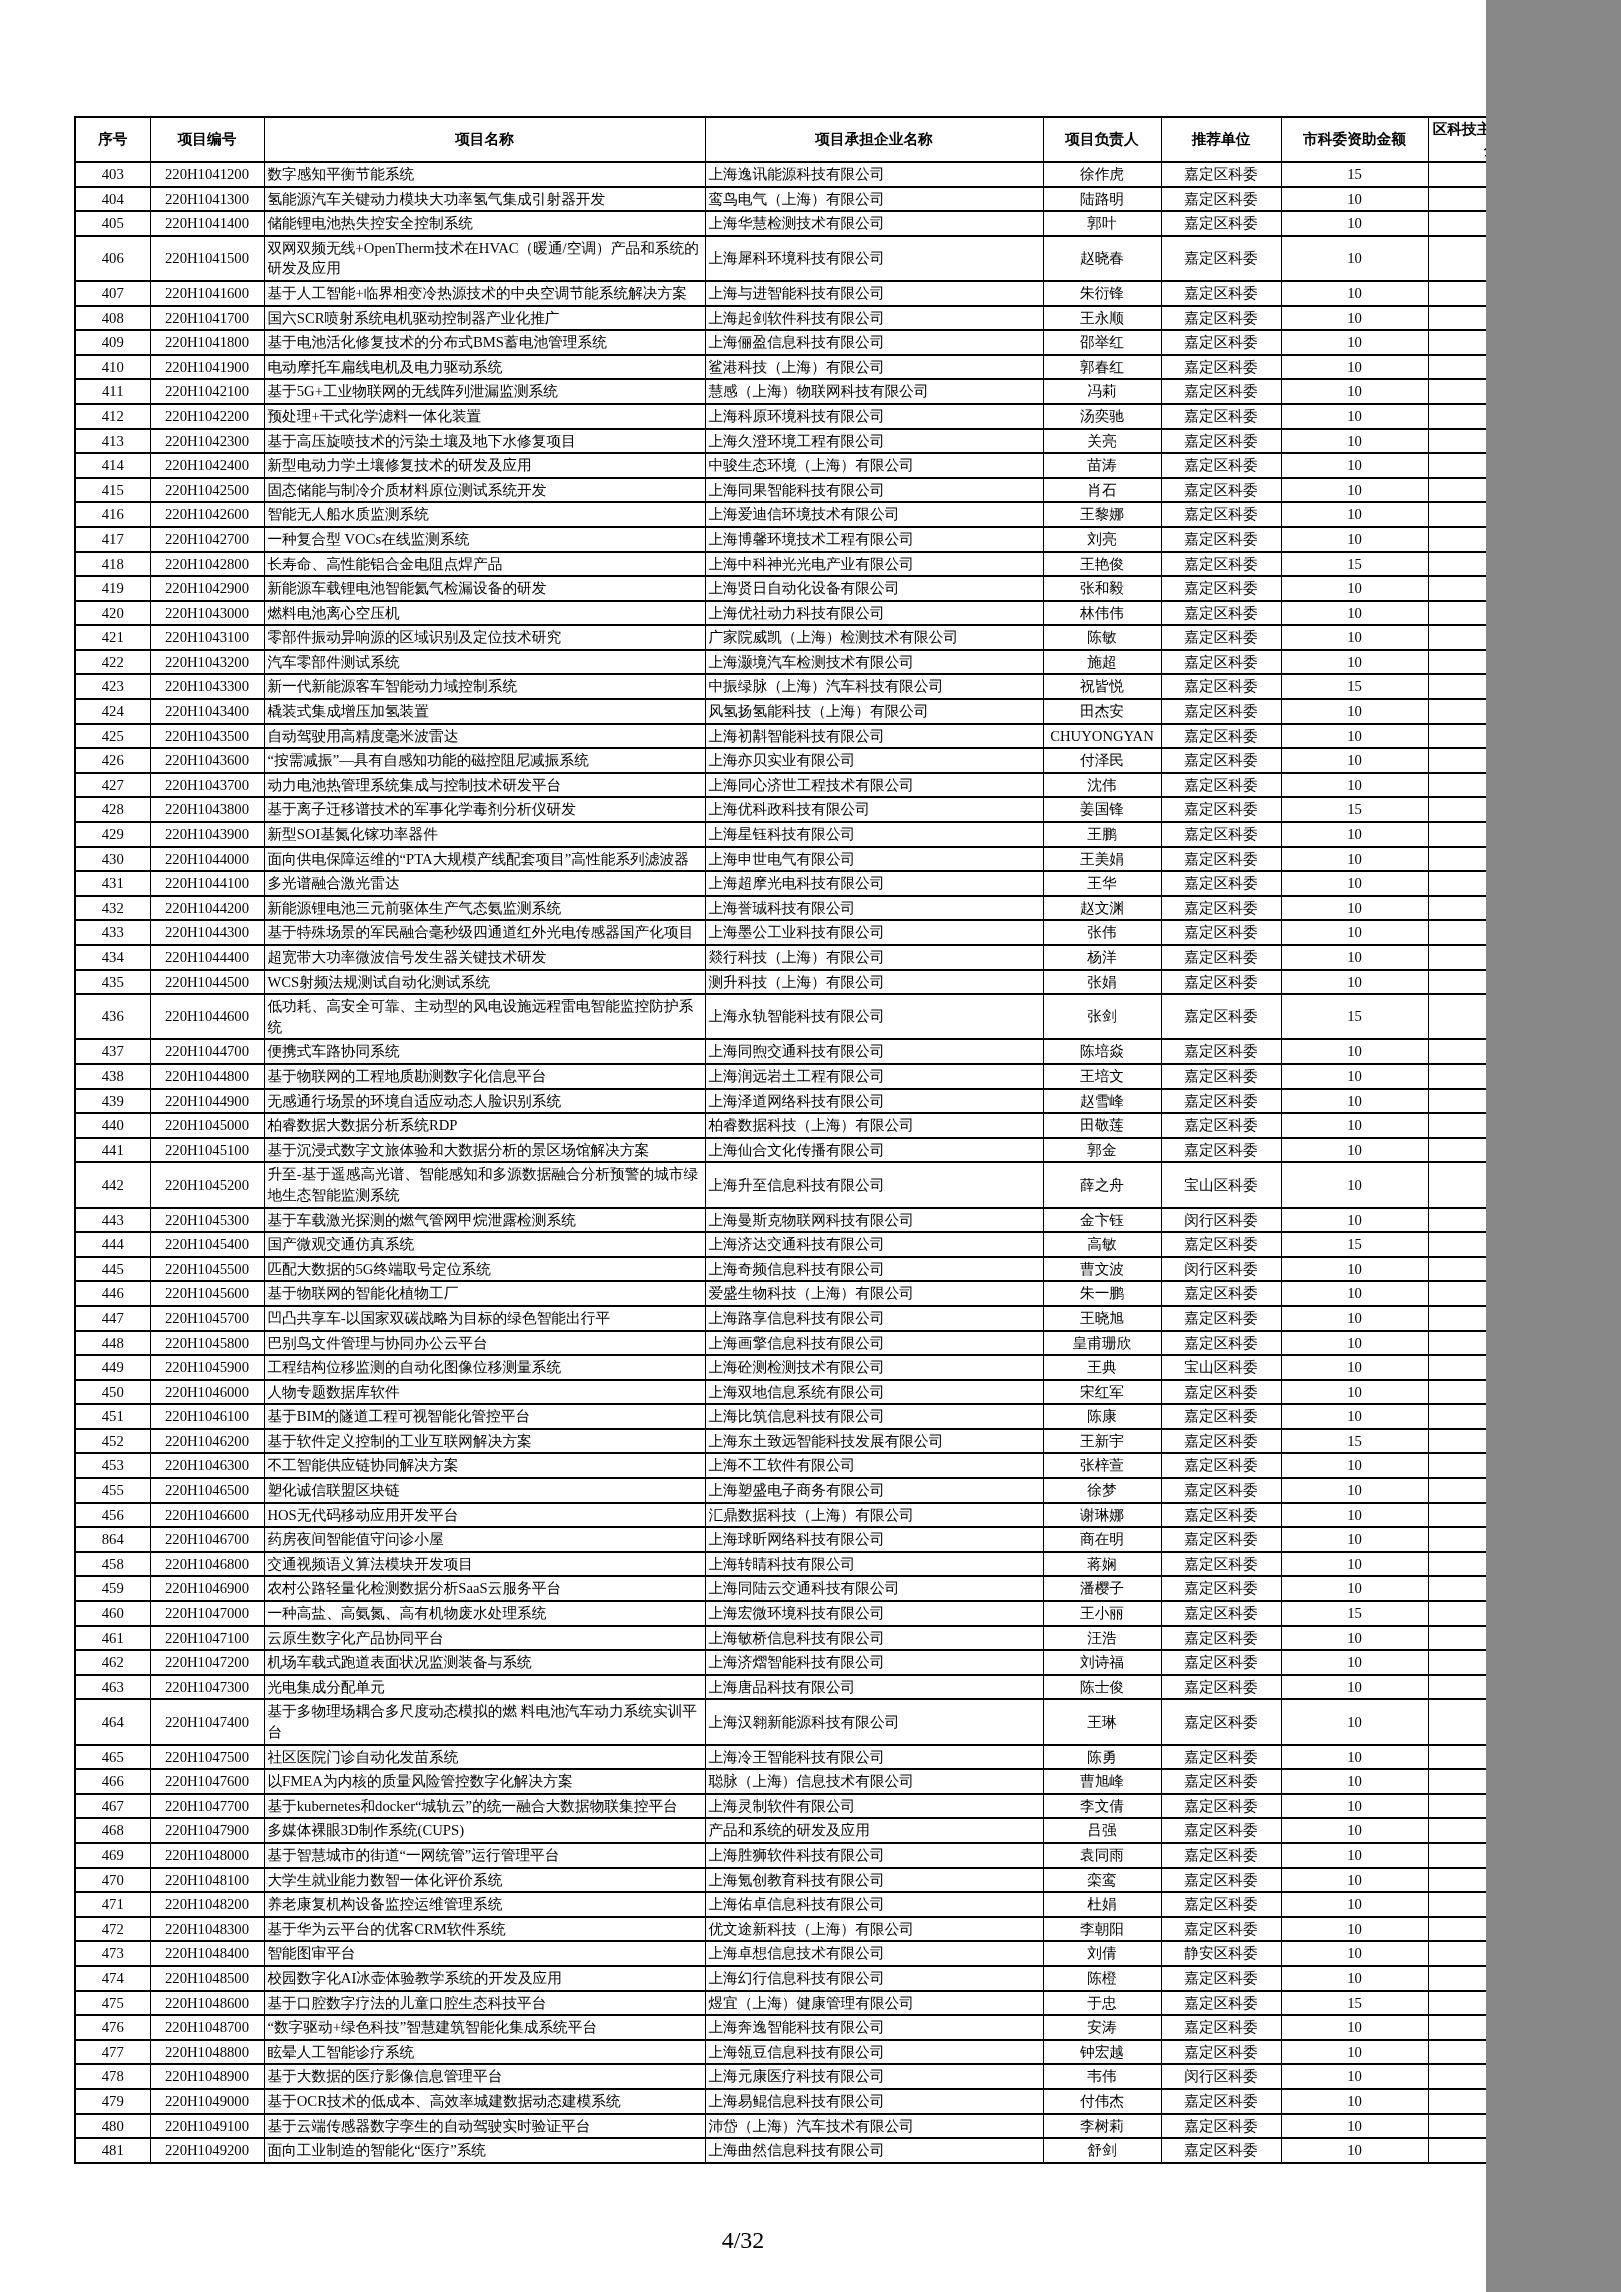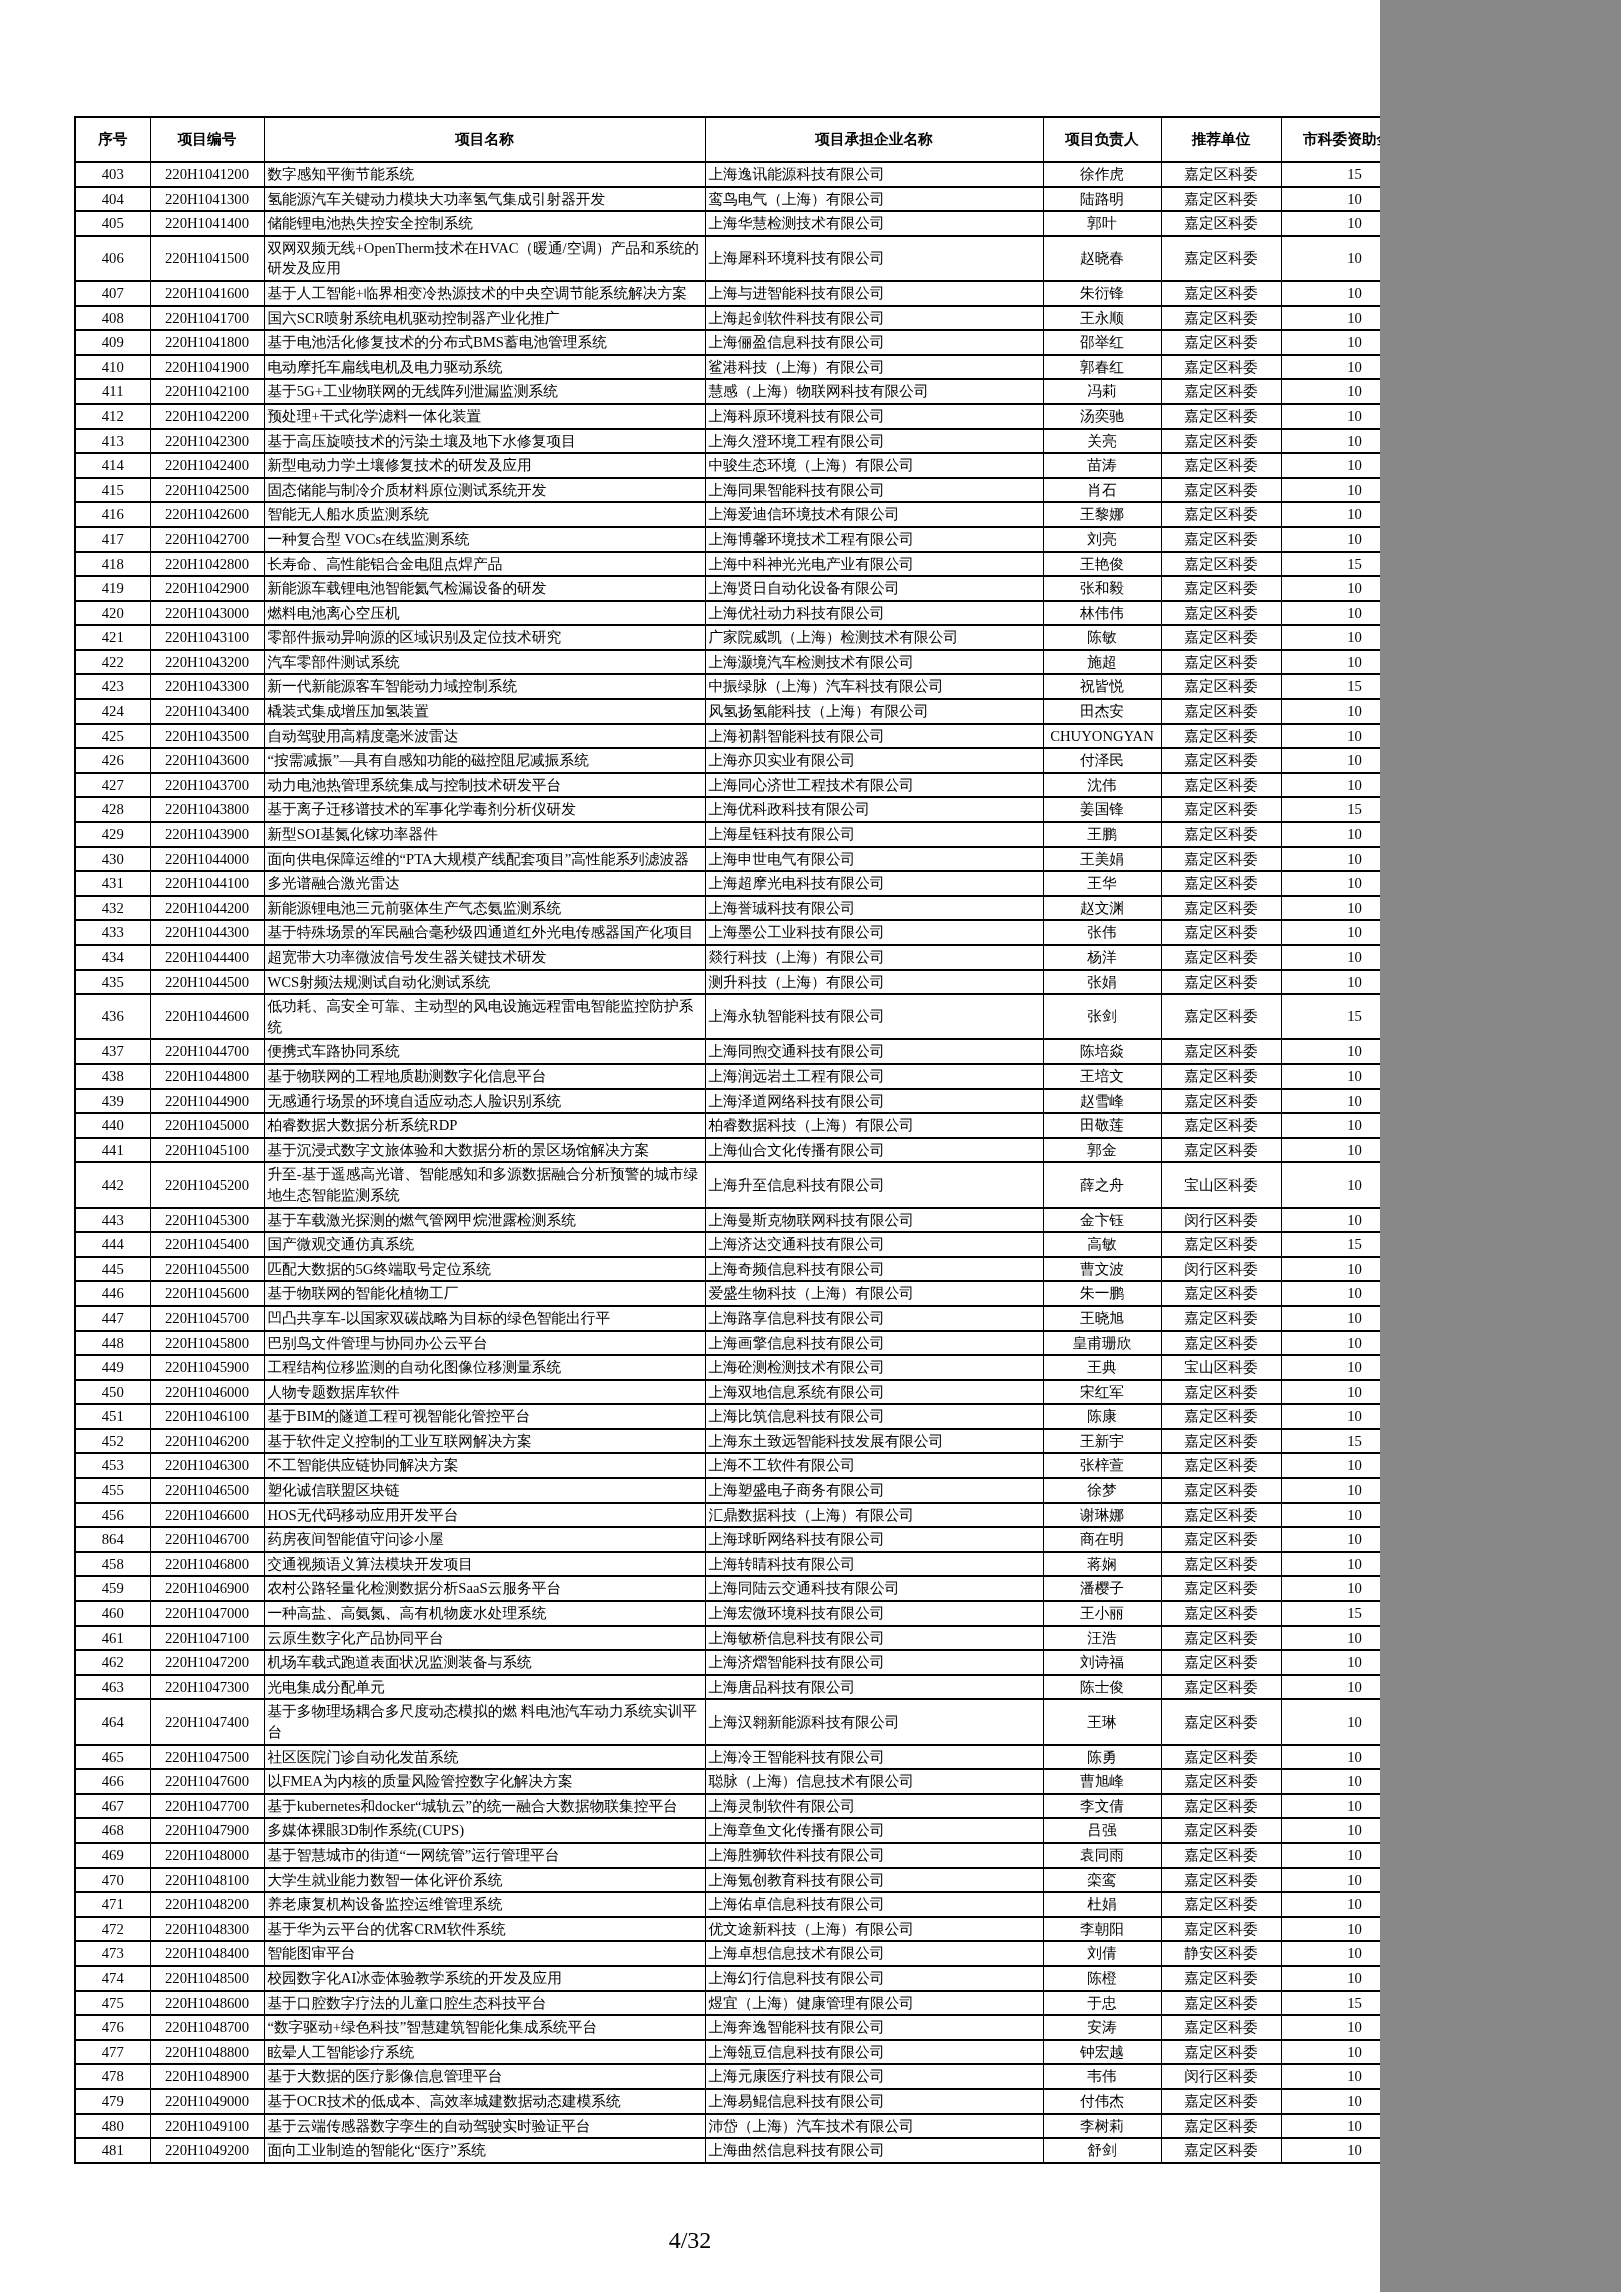--- a/index.html
+++ b/index.html
@@ -5,7 +5,7 @@
   html,body{margin:0;padding:0;background:#888;}
   .page{
     position:relative;
-    width:1380px;height:2293px;
+    width:1486px;height:2293px;
     background:#ffffff;
     font-family:"Liberation Serif","DejaVu Serif",serif;
     color:#000;

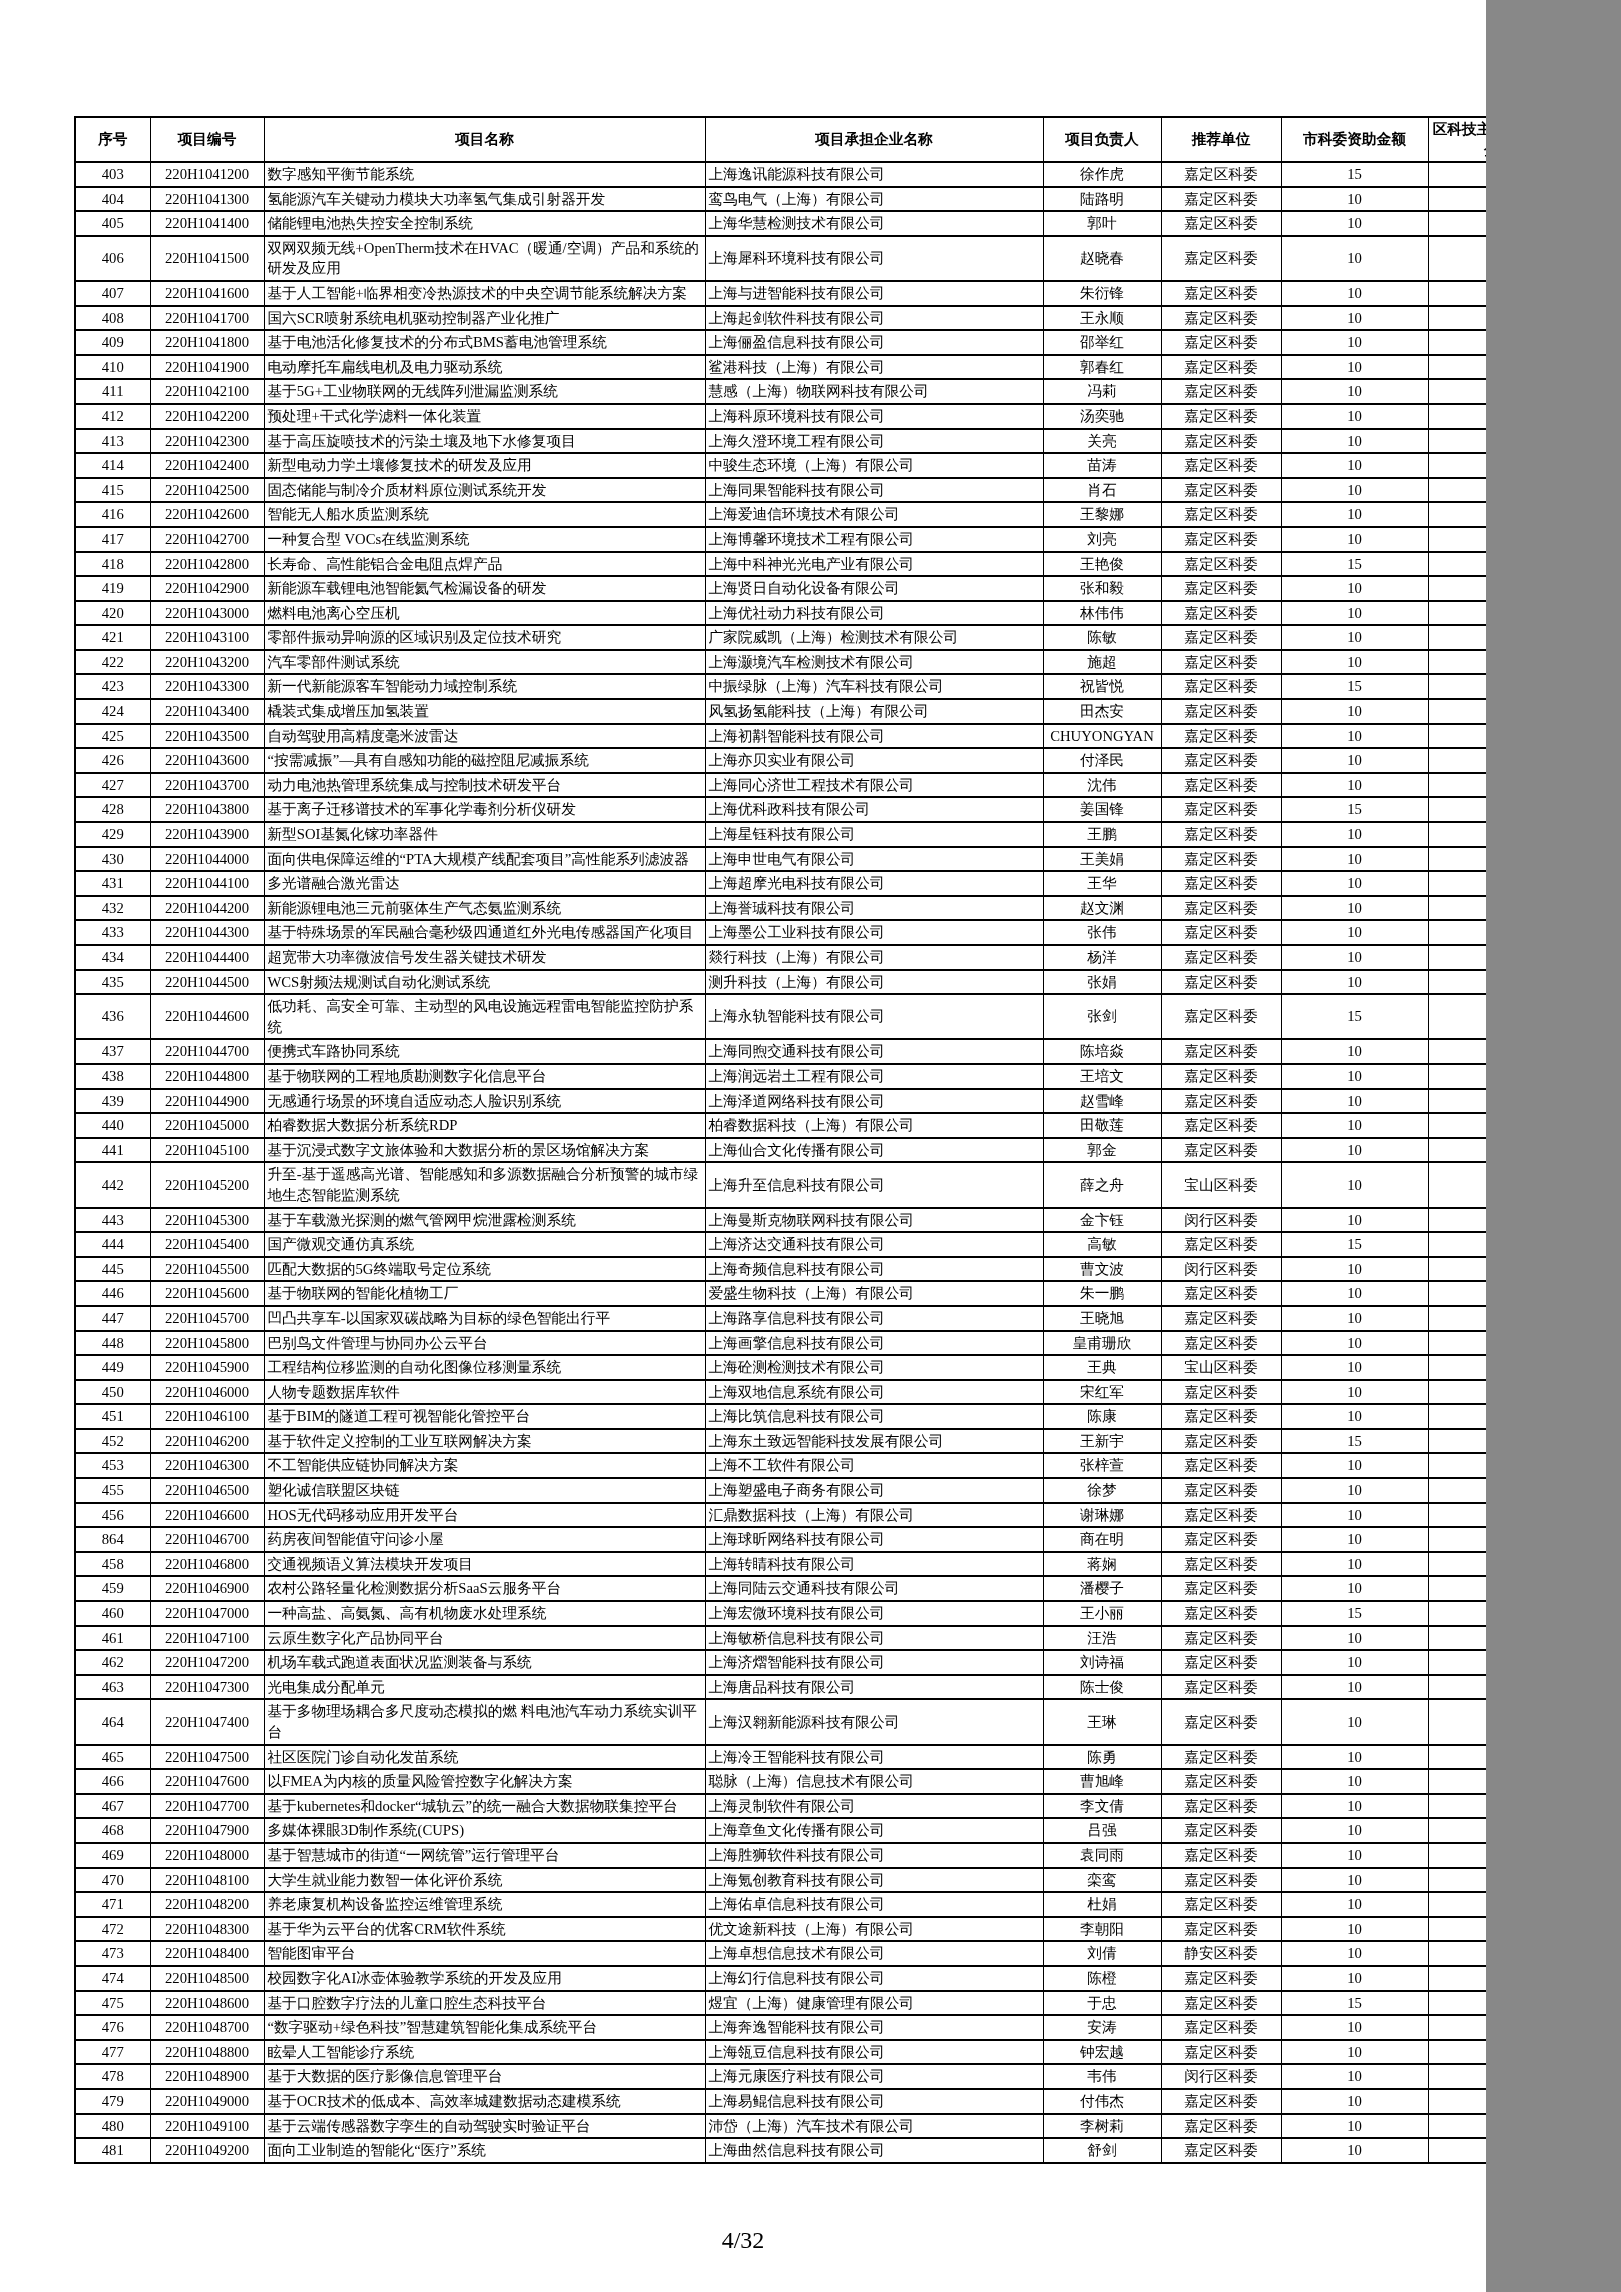--- a/index.html
+++ b/index.html
@@ -719,7 +719,7 @@
           <td class="c-index">468</td>
           <td class="c-code">220H1047900</td>
           <td class="c-name">多媒体裸眼3D制作系统(CUPS)</td>
-          <td class="c-company">上海章鱼文化传播有限公司</td>
+          <td class="c-company">产品和系统的研发及应用</td>
           <td class="c-leader">吕强</td>
           <td class="c-recommender">嘉定区科委</td>
           <td class="c-city-amount">10</td>

